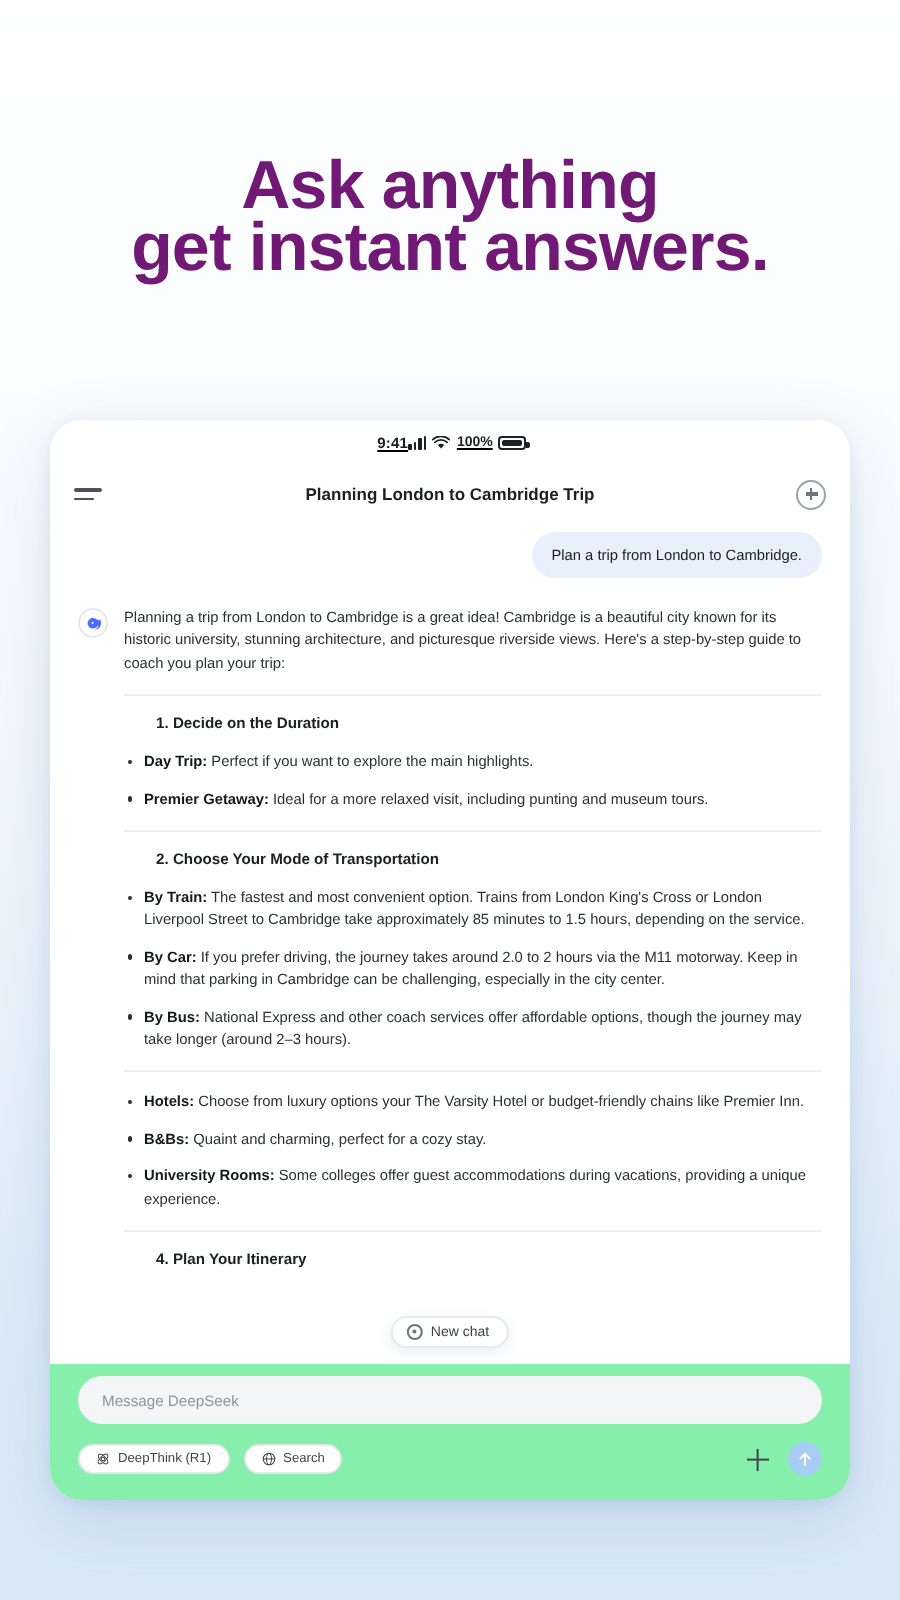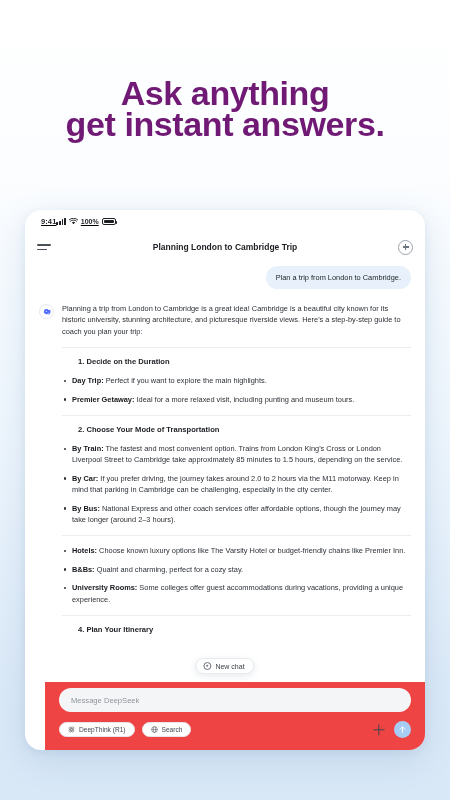--- a/index.html
+++ b/index.html
@@ -45,7 +45,7 @@
     height: 22px;
     display: flex;
     align-items: center;
-    justify-content: flex-start;
+    justify-content: center;
     padding: 0 14px 0 16px;
     flex: 0 0 auto;
     text-decoration: underline;

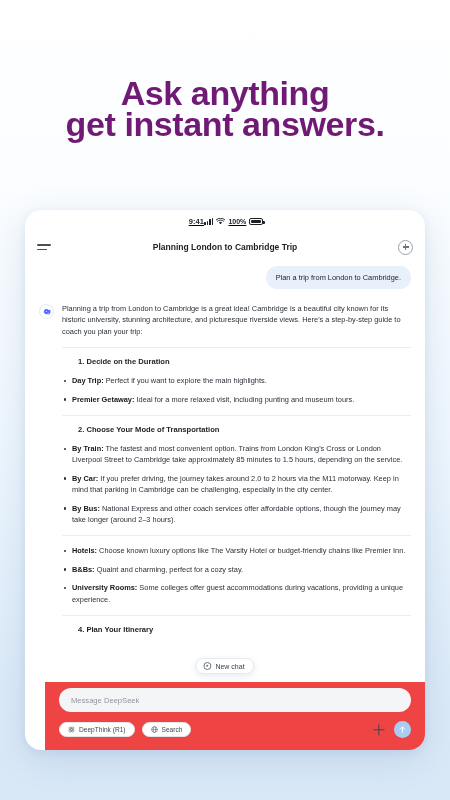--- a/index.html
+++ b/index.html
@@ -389,7 +389,7 @@
 
         <hr class="sep">
         <ul class="bullets">
-          <li><span class="lead">Hotels:</span><span> Choose known luxury options like The Varsity Hotel or budget-friendly chains like Premier Inn.</span></li>
+          <li><span class="lead">Hotels:</span><span> Choose from luxury options your The Varsity Hotel or budget-friendly chains like Premier Inn.</span></li>
           <li><span class="lead">B&amp;Bs:</span><span> Quaint and charming, perfect for a cozy stay.</span></li>
           <li><span class="lead">University Rooms:</span><span> Some colleges offer guest accommodations during vacations, providing a unique experience.</span></li>
         </ul>

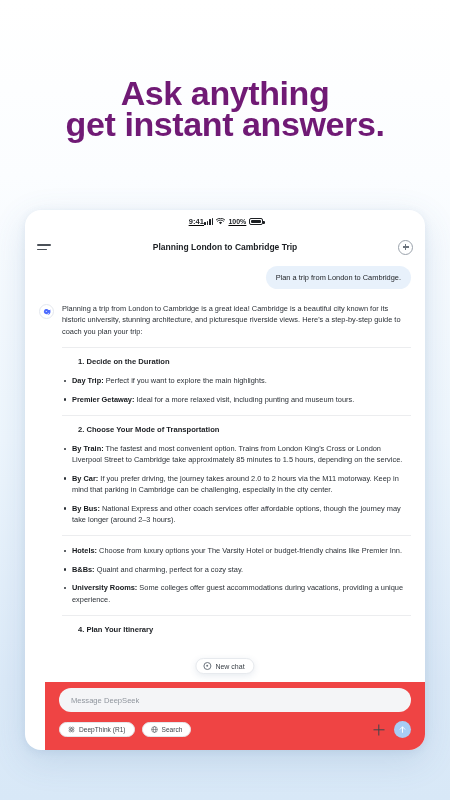--- a/index.html
+++ b/index.html
@@ -251,8 +251,7 @@
   .composer {
     flex: 0 0 auto;
     padding: 6px 14px 12px 14px;
-    background: #ef4444;
-    margin-left: 20px;
+    background: #86efac;
   }
   .input-field {
     background: #f4f5f7;

